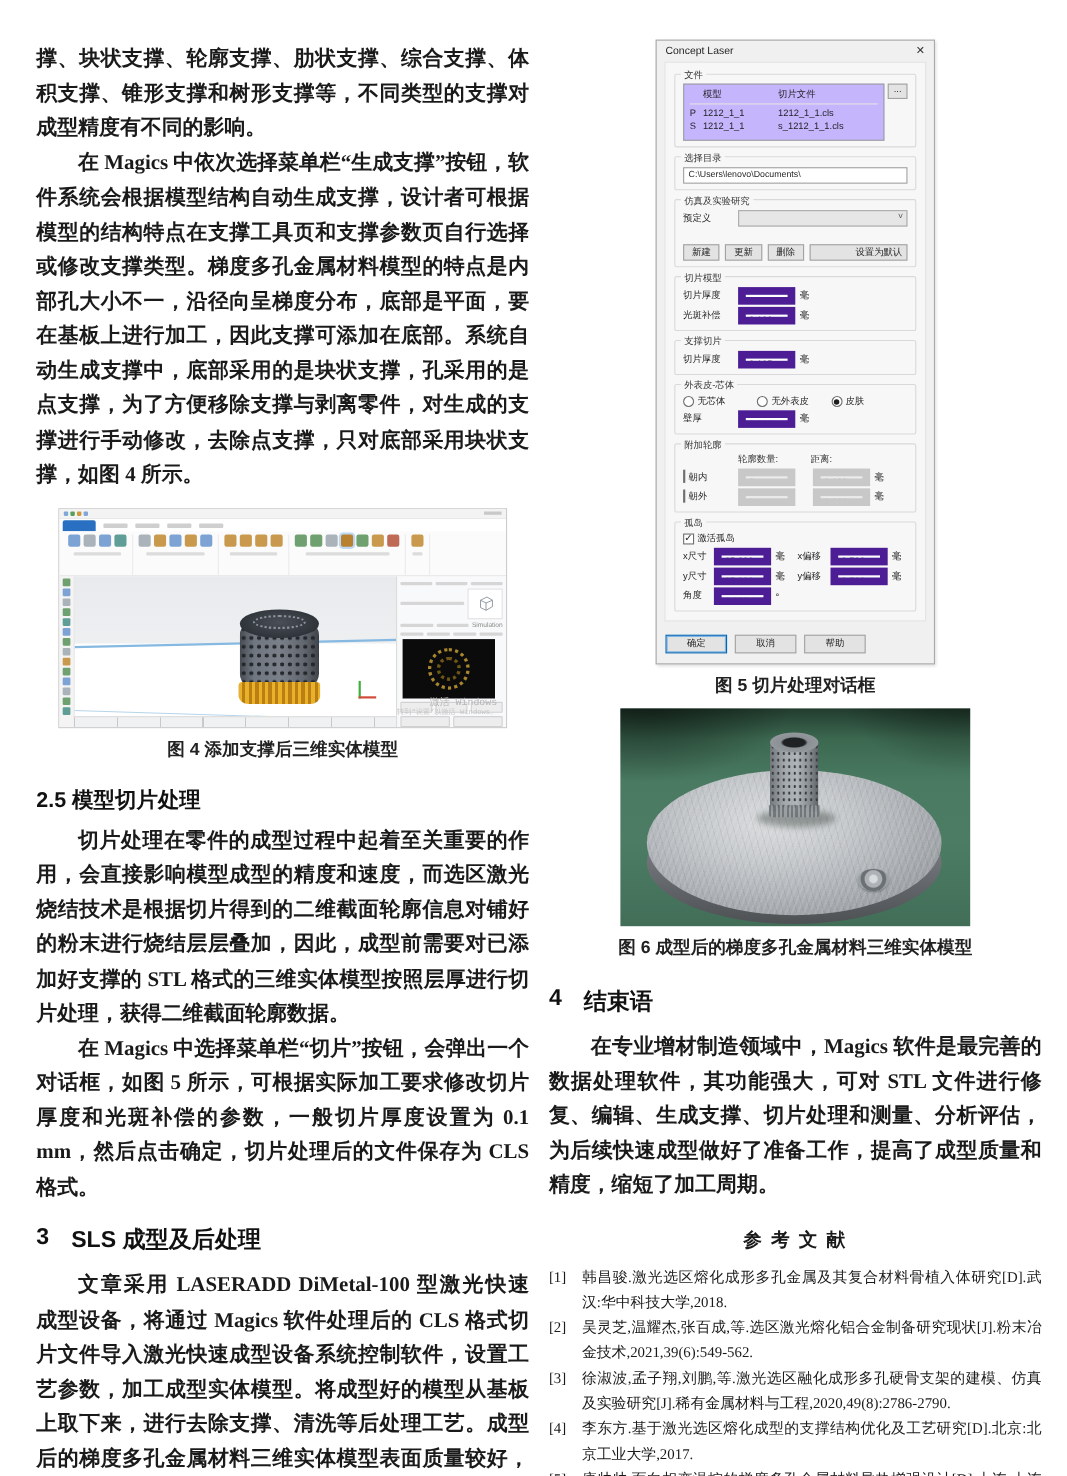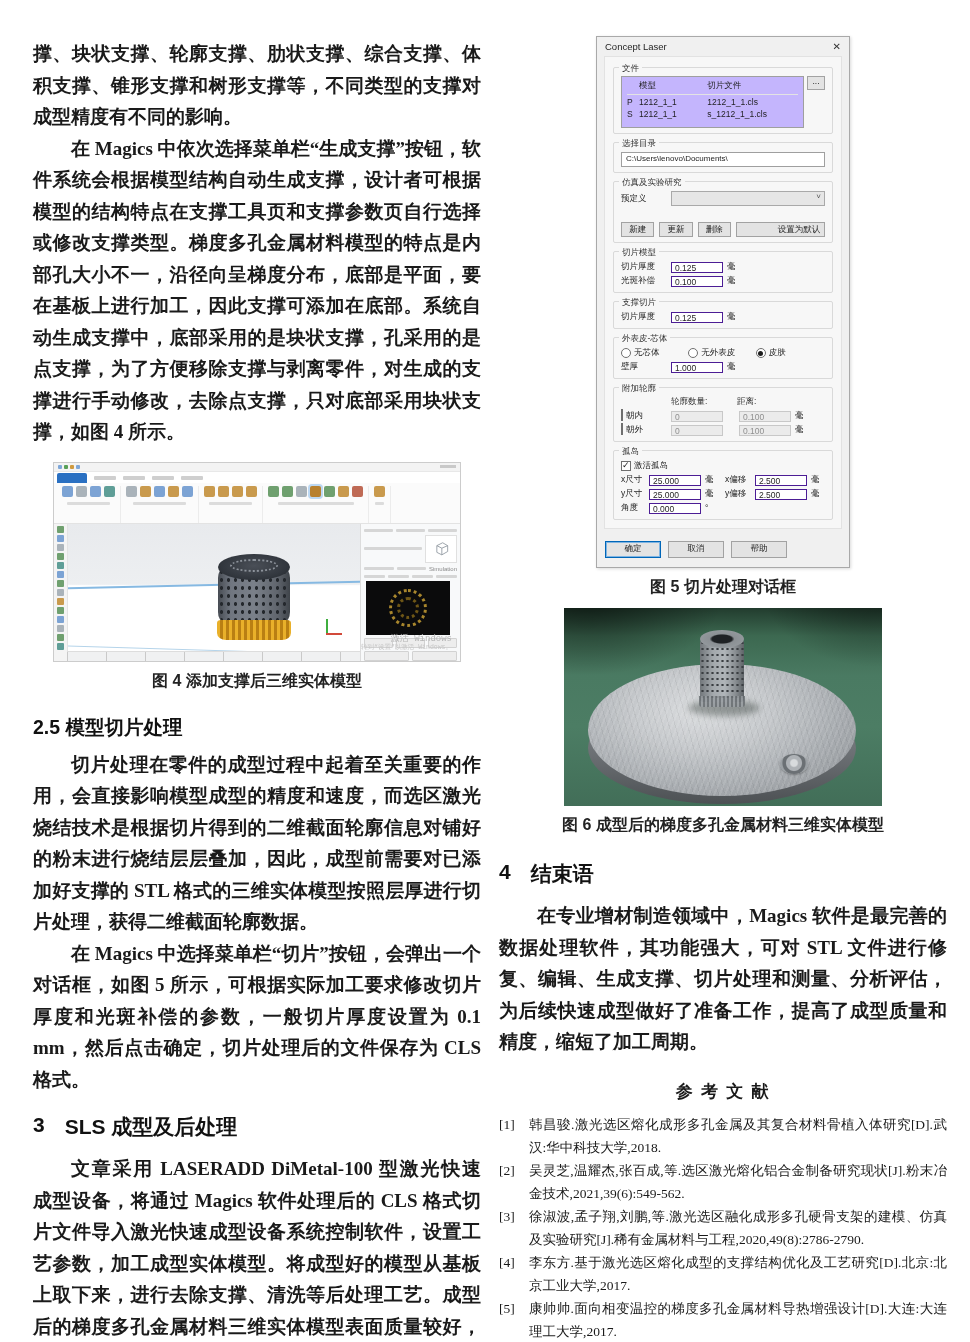--- a/index.html
+++ b/index.html
@@ -112,7 +112,7 @@
   .lbls{width:28px;flex:none;}
   .lbl3{width:30px;flex:none;margin-left:8px;}
   .tbx{box-sizing:border-box;width:52px;height:11px;line-height:9px;padding:1px 3px;
-       background:#fff;border:1px solid #4c1d95;flex:none;overflow:hidden;}
+       background:#fff;border:7px solid #4c1d95;flex:none;overflow:hidden;}
   .tbx.dis{background:#ebebeb;border-color:#c8c8c8;color:#8f8f8f;}
   .unit{margin-left:4px;flex:none;width:12px;}
   .ddl{position:relative;flex:1;height:13px;background:#e6e6e6;border:1px solid #a9a9a9;}

